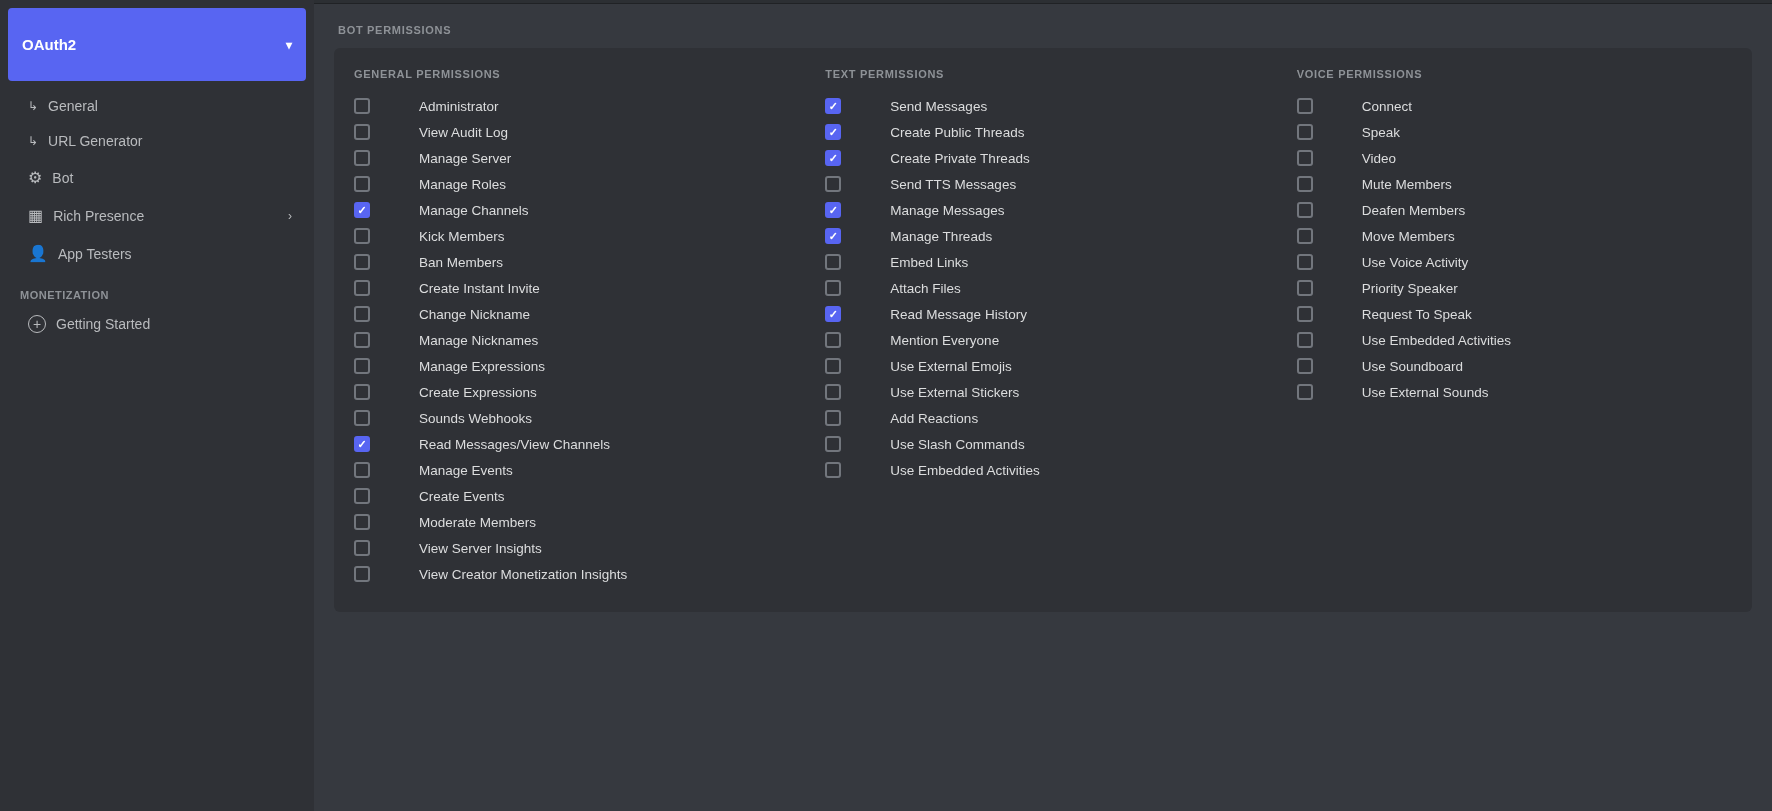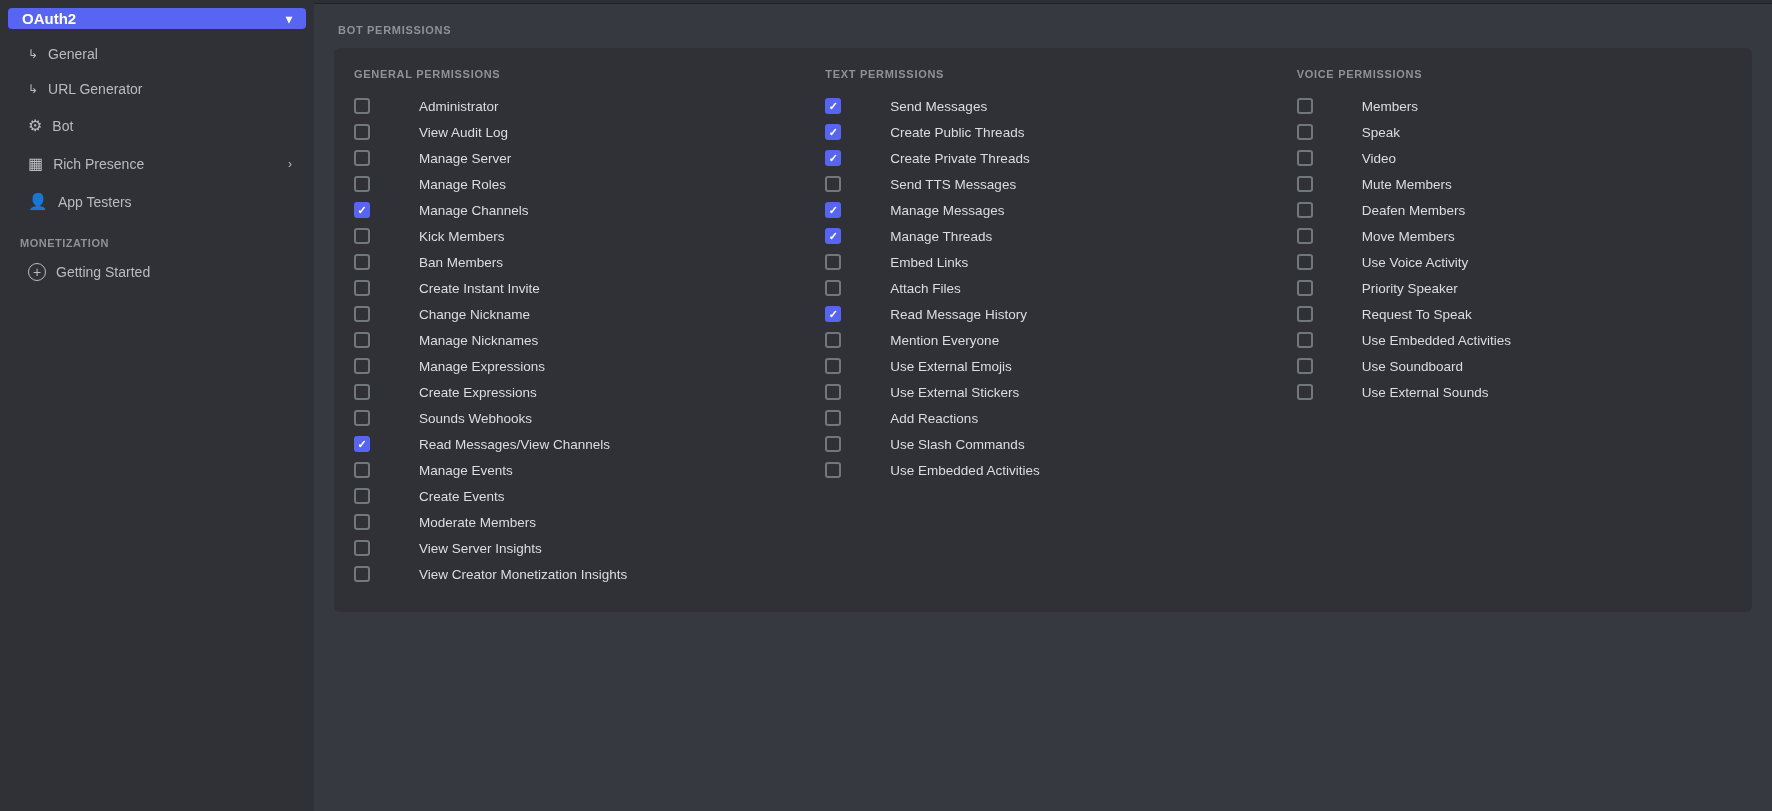--- a/index.html
+++ b/index.html
@@ -31,7 +31,7 @@
       color: #fff;
       font-weight: 600;
       font-size: 15px;
-      padding: 2px 14px;
+      padding: 28px 14px;
       margin: 0 8px 8px 8px;
       border-radius: 4px;
       cursor: pointer;

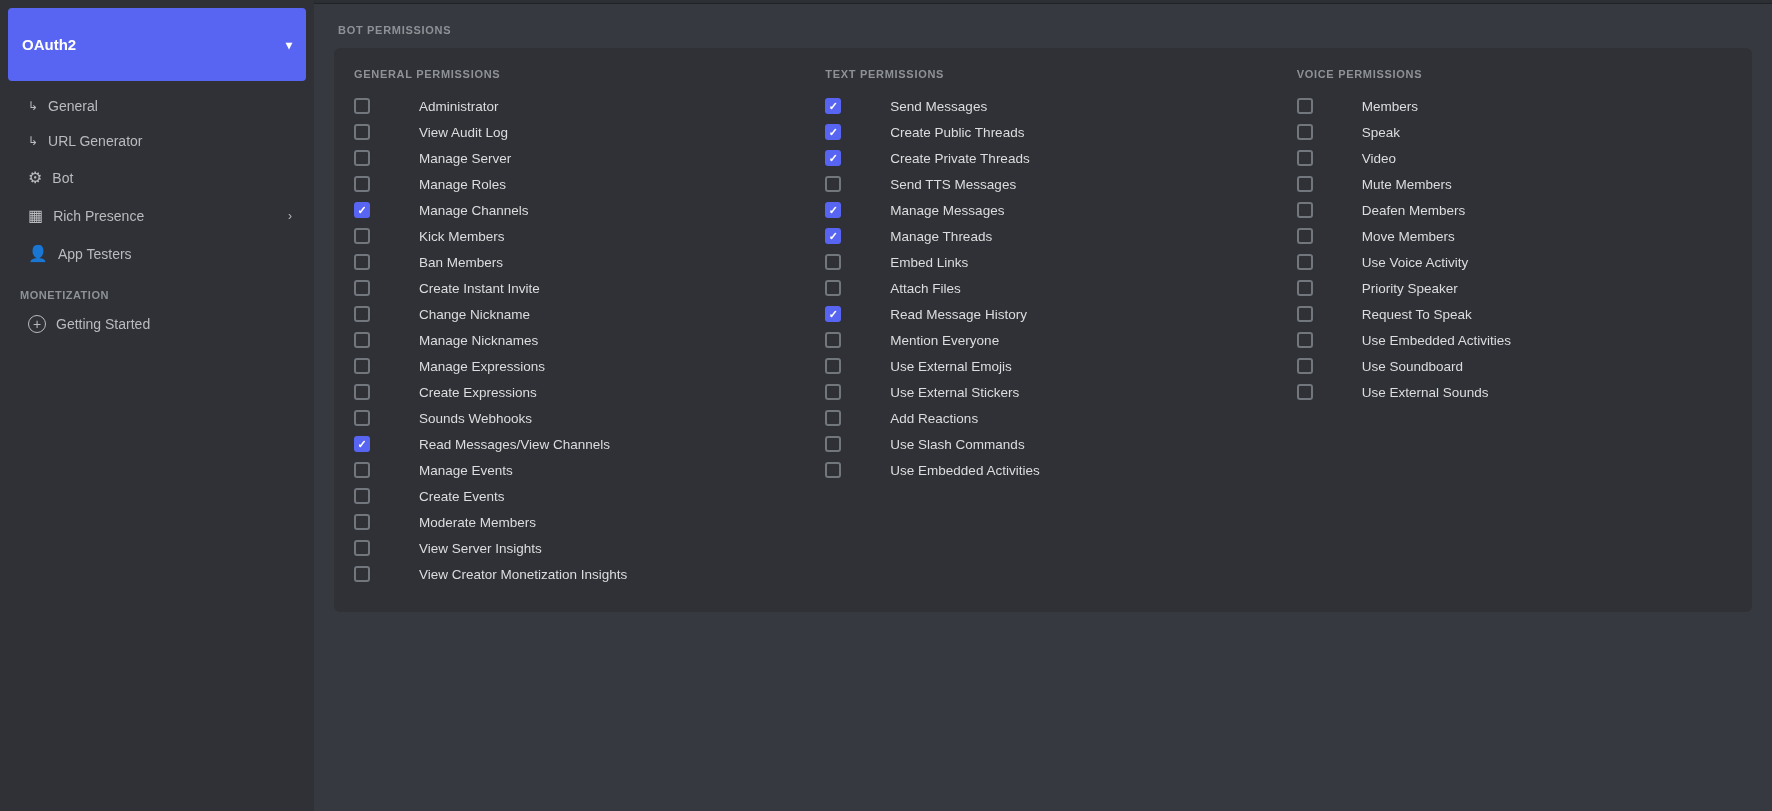--- a/index.html
+++ b/index.html
@@ -367,7 +367,7 @@
         <div id="voice-perms-list">
             <div class="perm-item">
               <div class="perm-checkbox"></div>
-              <span class="perm-label">Members</span>
+              <span class="perm-label">Connect</span>
             </div>
             <div class="perm-item">
               <div class="perm-checkbox"></div>

